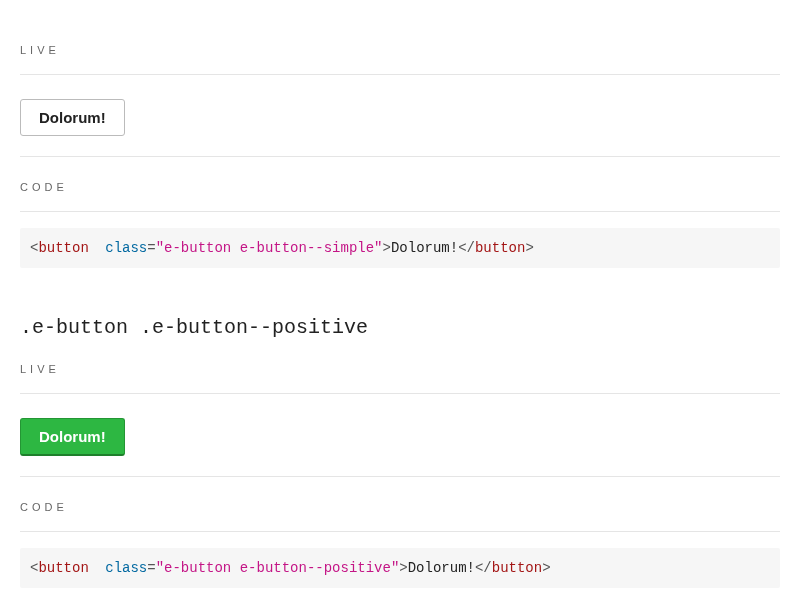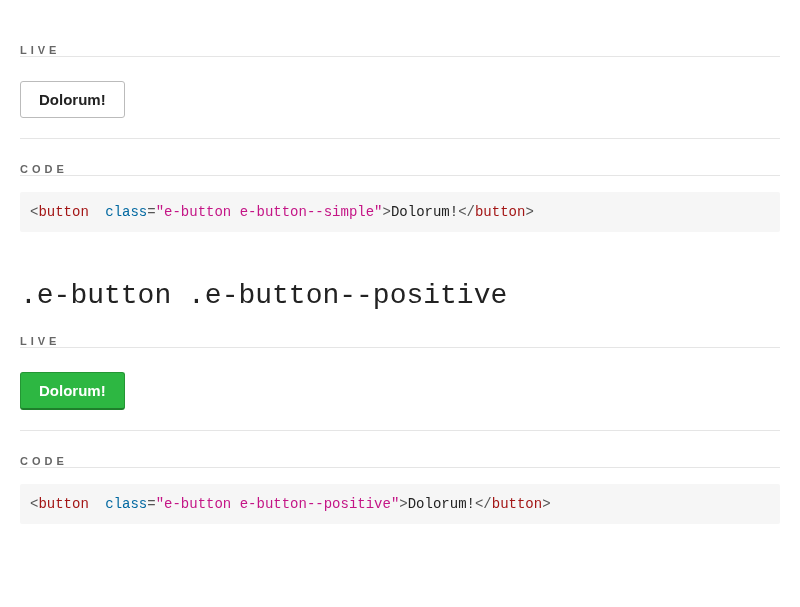--- a/index.html
+++ b/index.html
@@ -16,10 +16,9 @@
       color: #666;
       text-transform: uppercase;
       border-bottom: 1px solid #e5e5e5;
-      padding-bottom: 0;
+      padding-bottom: 18px;
       margin-bottom: 16px;
       margin-top: 24px;
-      font-weight: bold;
     }
     .live-area {
       padding: 8px 0 20px 0;

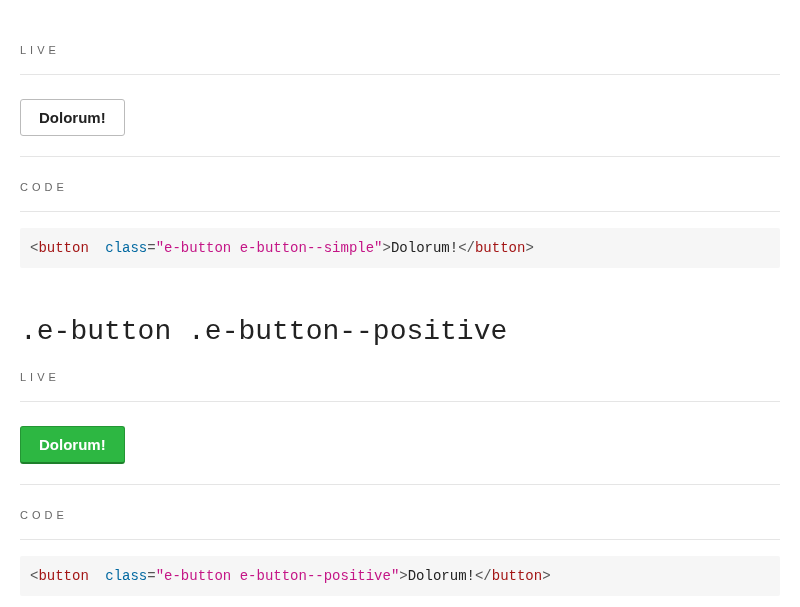--- a/index.html
+++ b/index.html
@@ -63,7 +63,7 @@
     .tok-text { color: #222; }
     .class-heading {
       font-family: "Courier New", Courier, monospace;
-      font-size: 28px;
+      font-size: 20px;
       color: #222;
       margin-top: 48px;
       margin-bottom: 8px;

